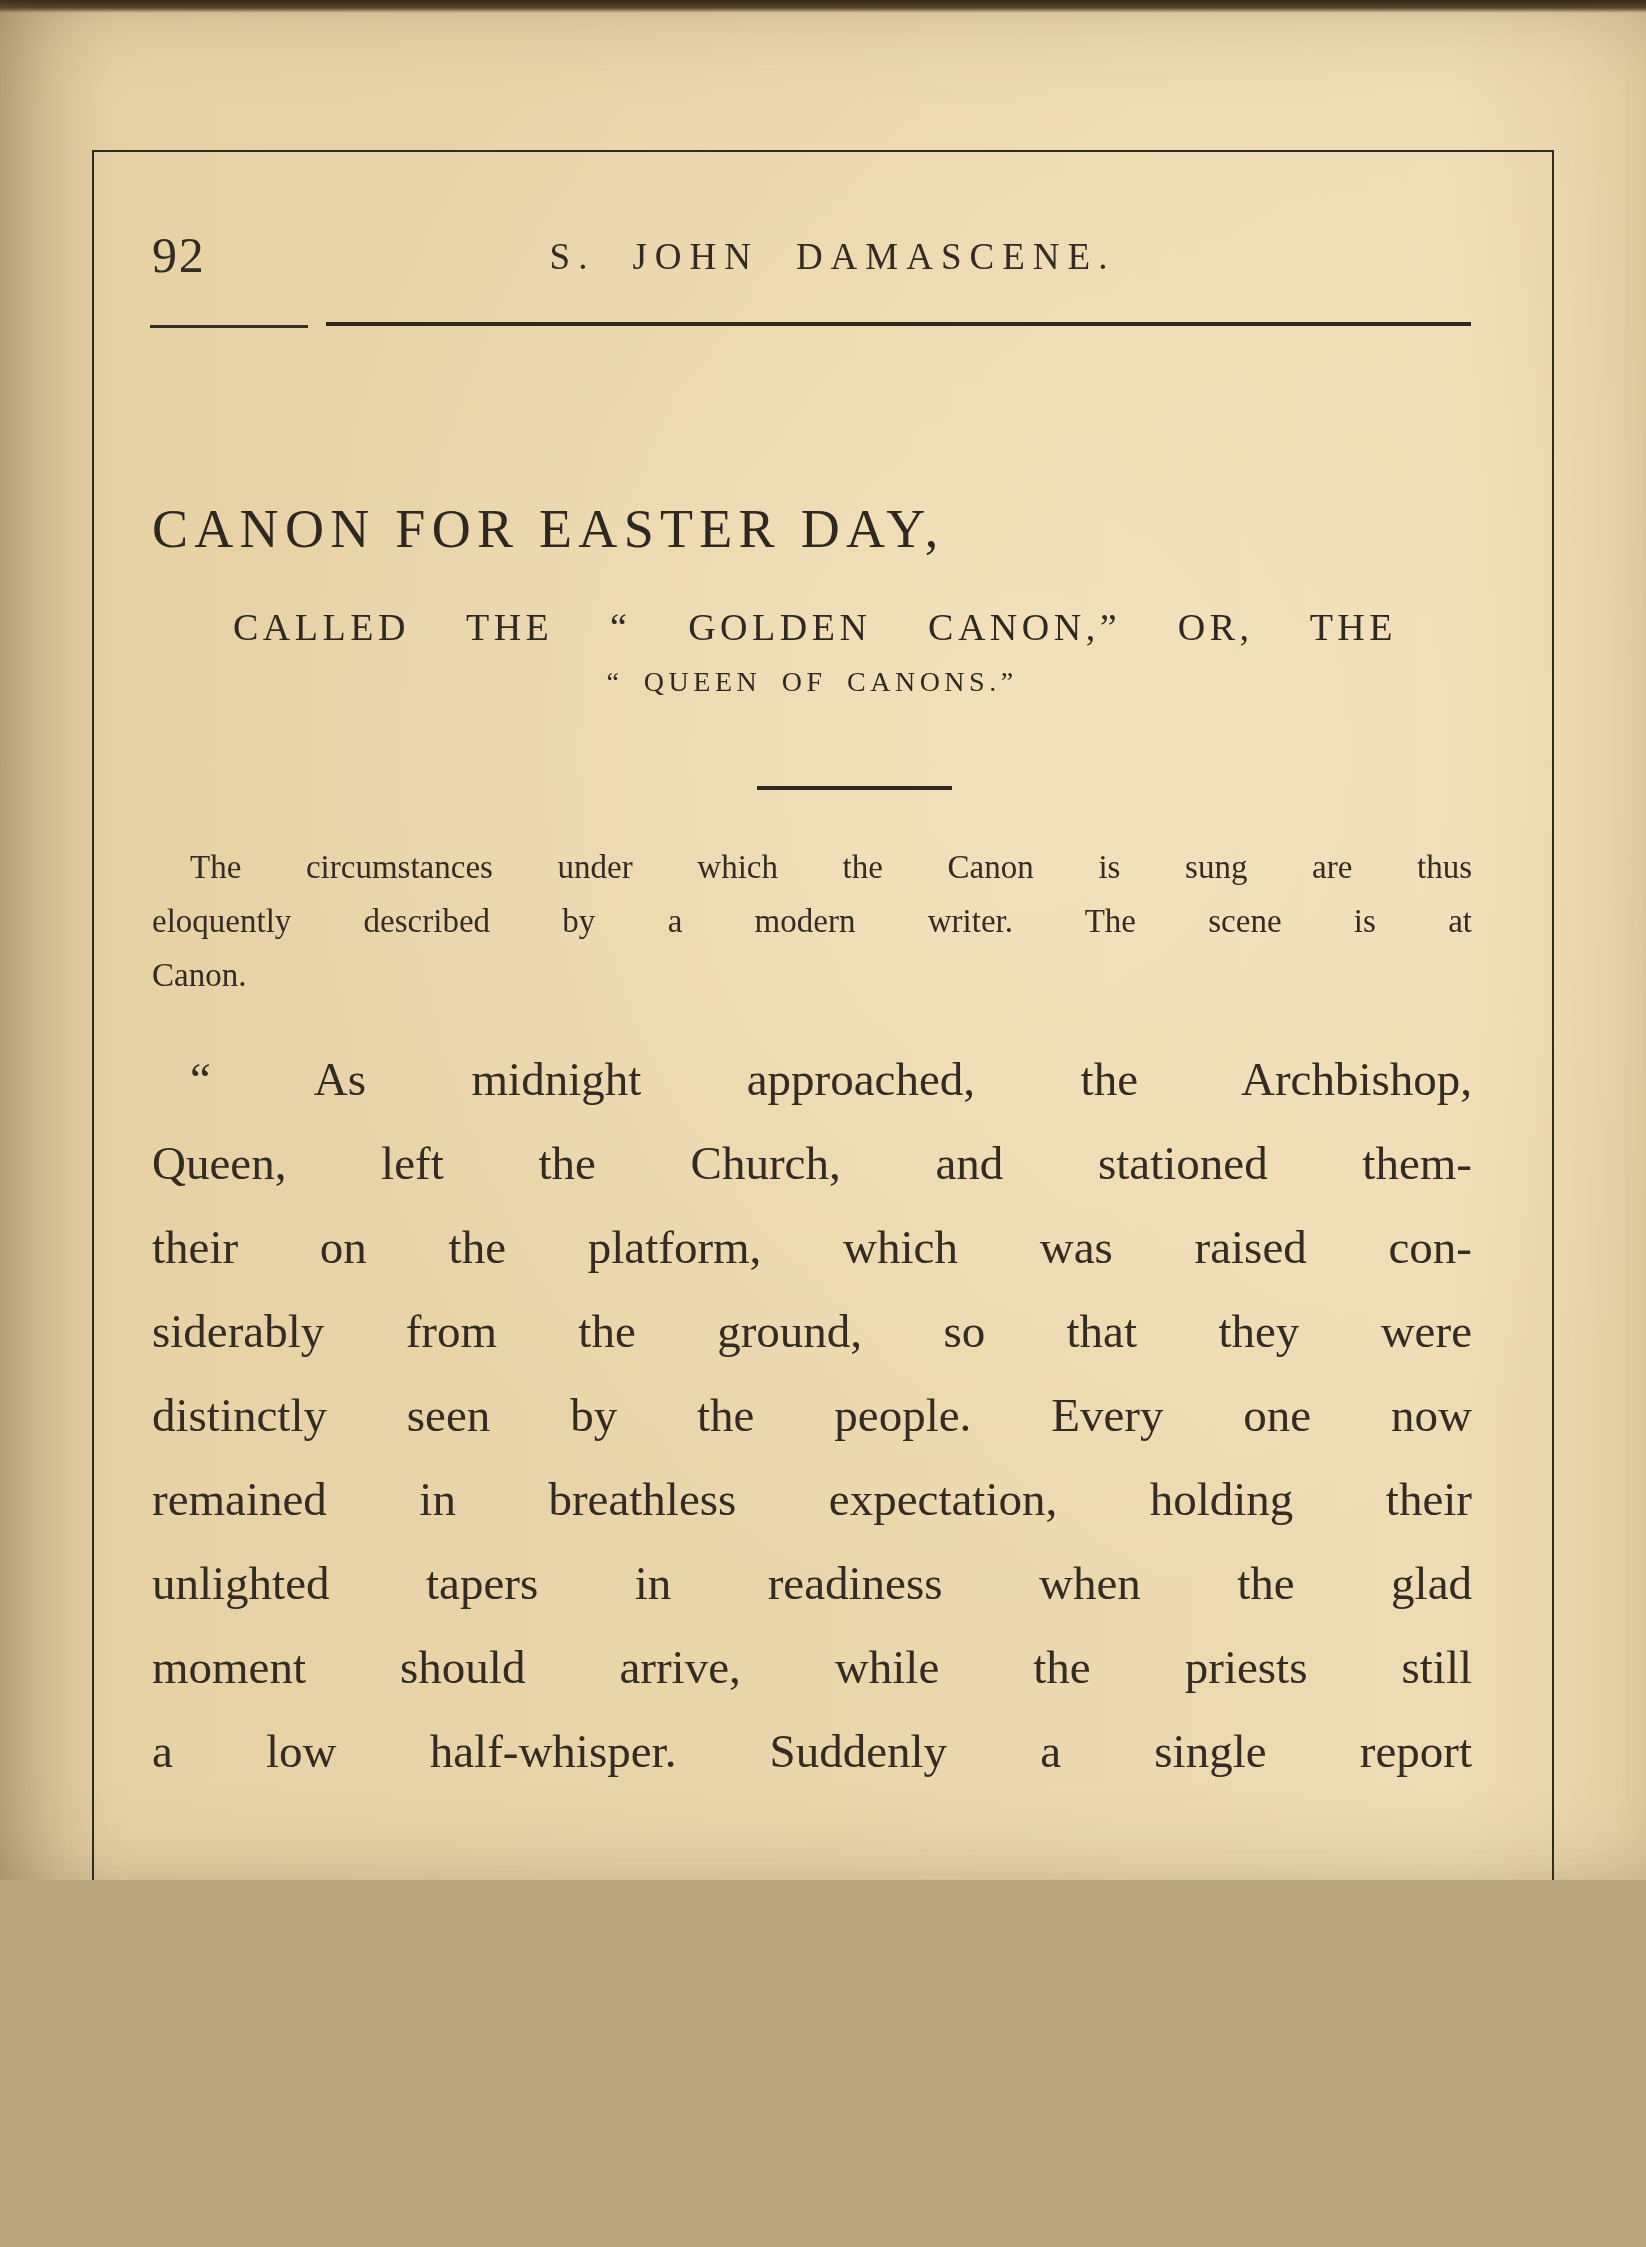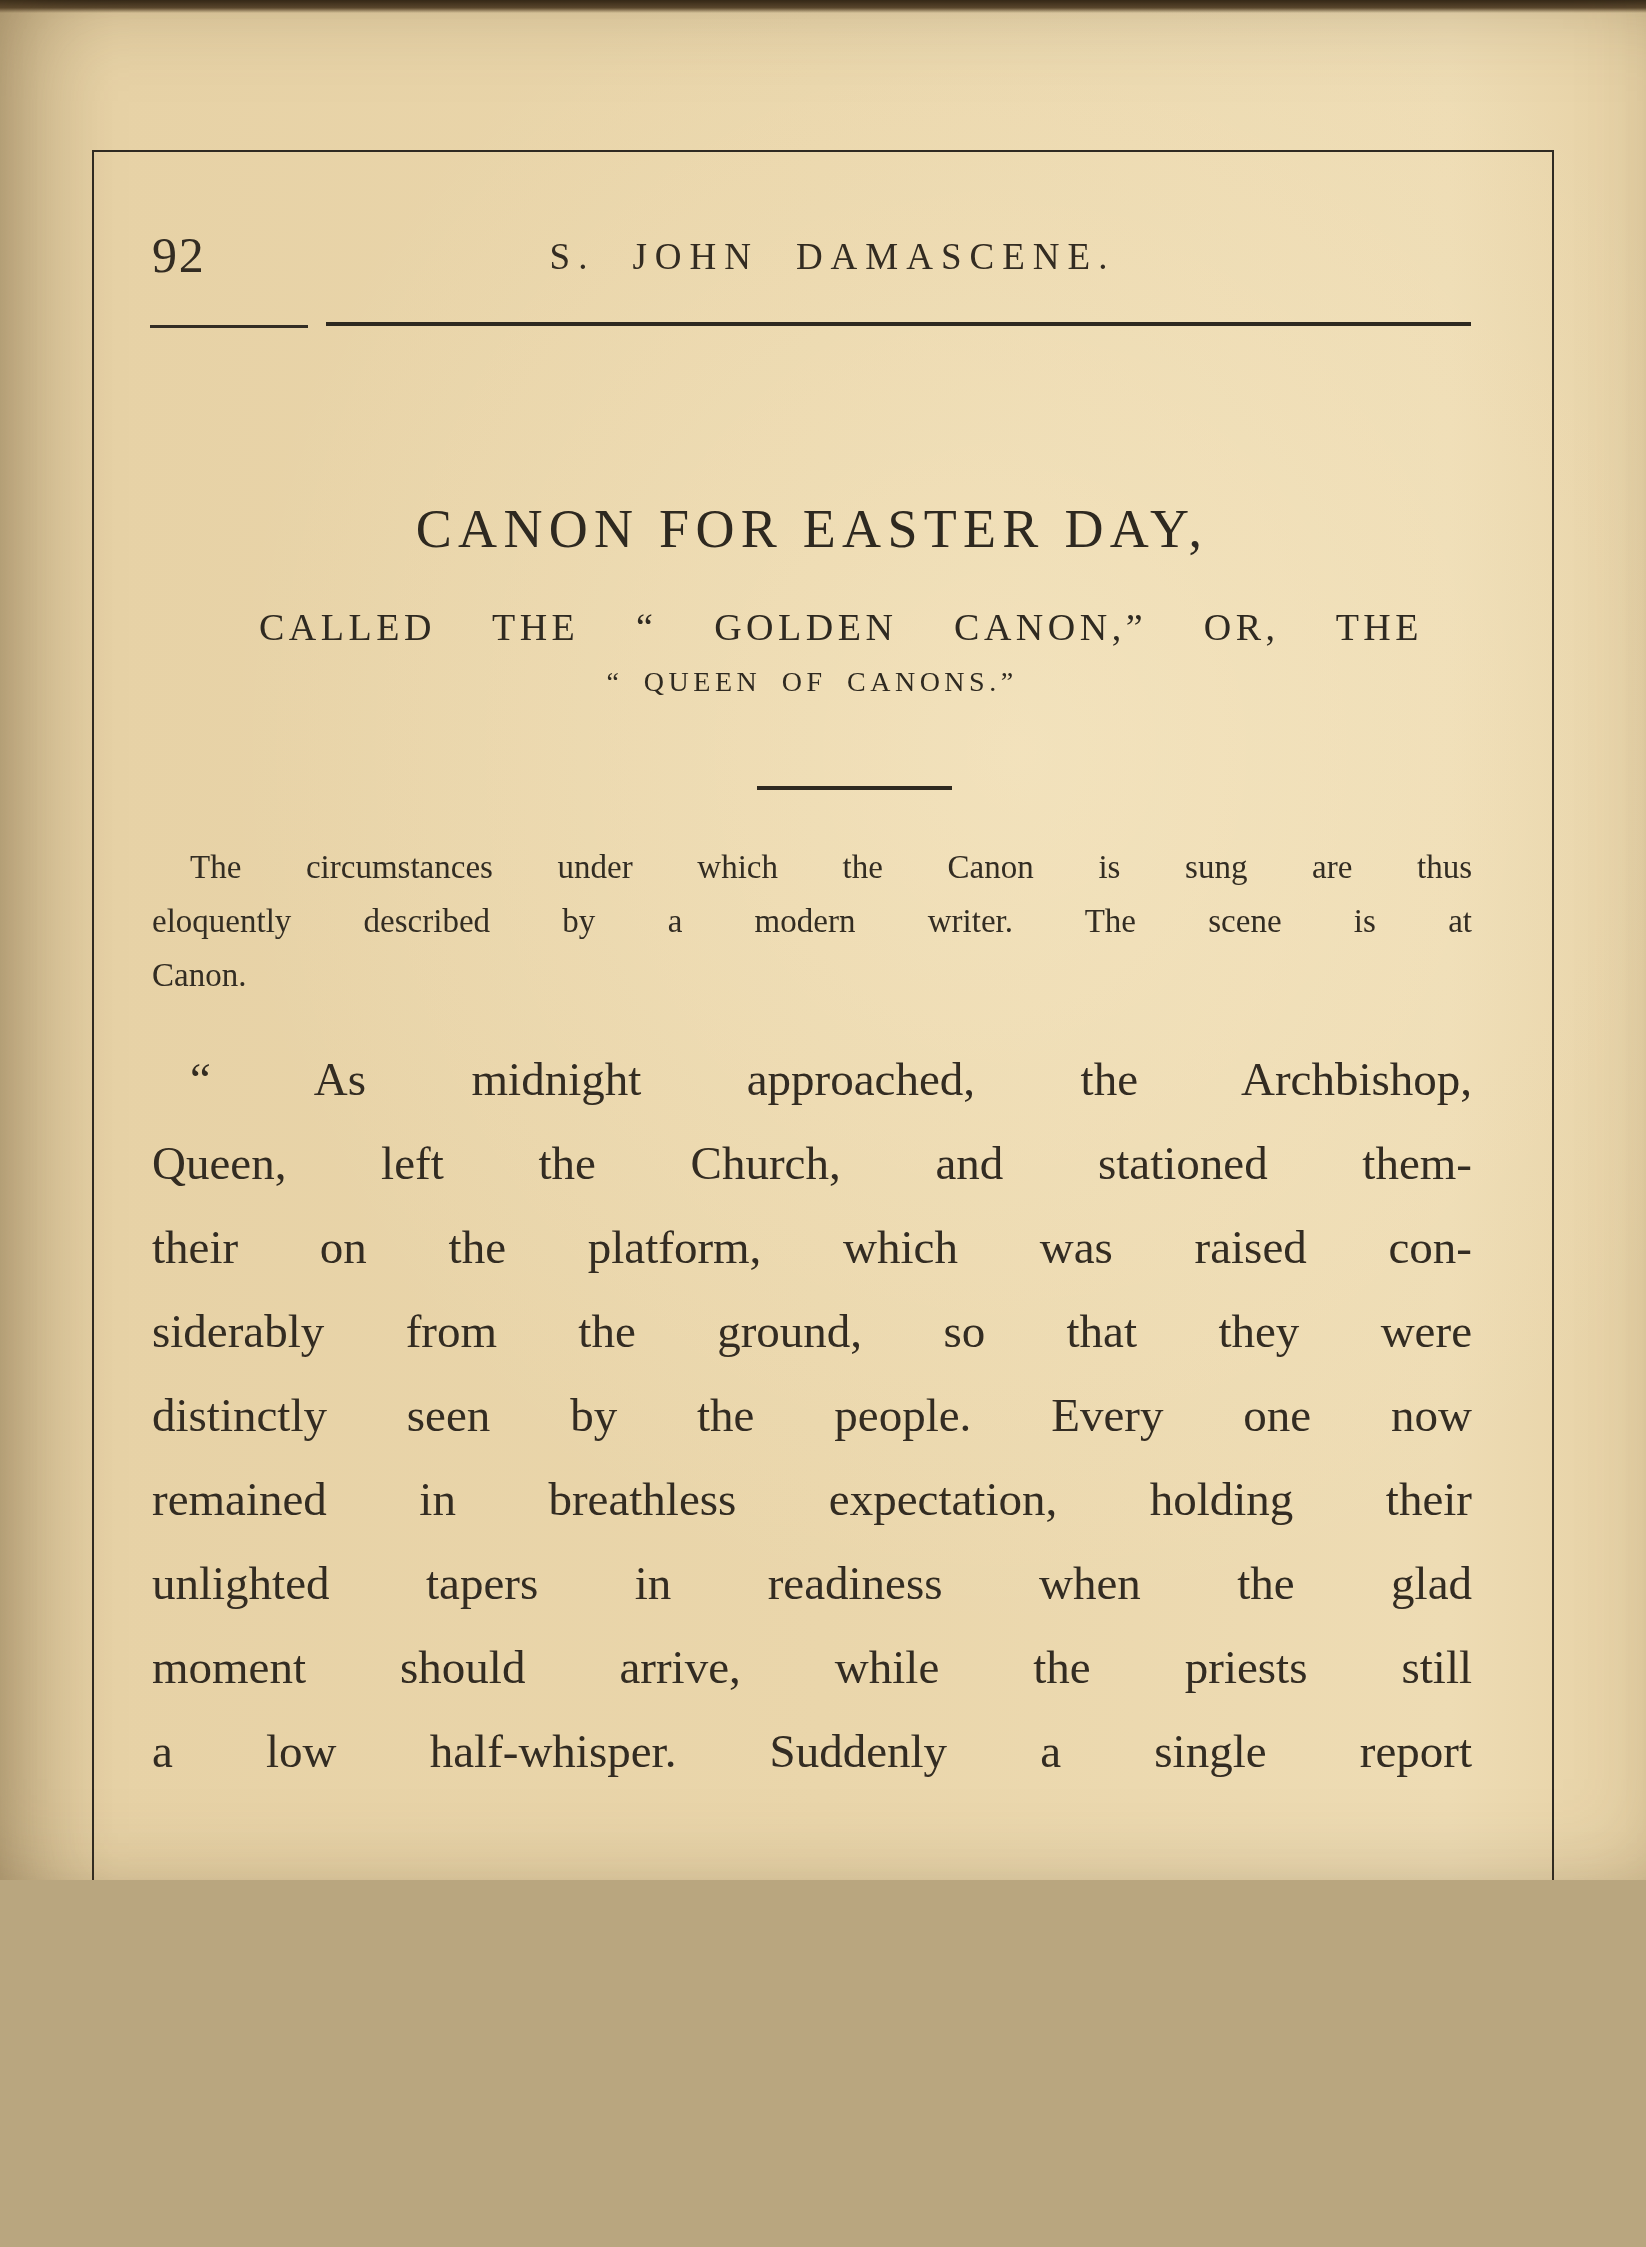--- a/index.html
+++ b/index.html
@@ -71,7 +71,6 @@
   .chapter-title {
     position: absolute;
     left: 152px; top: 498px; width: 1320px;
-    text-align: center;
     font-size: 54px;
     letter-spacing: 6.3px;
     color: #2e2920;

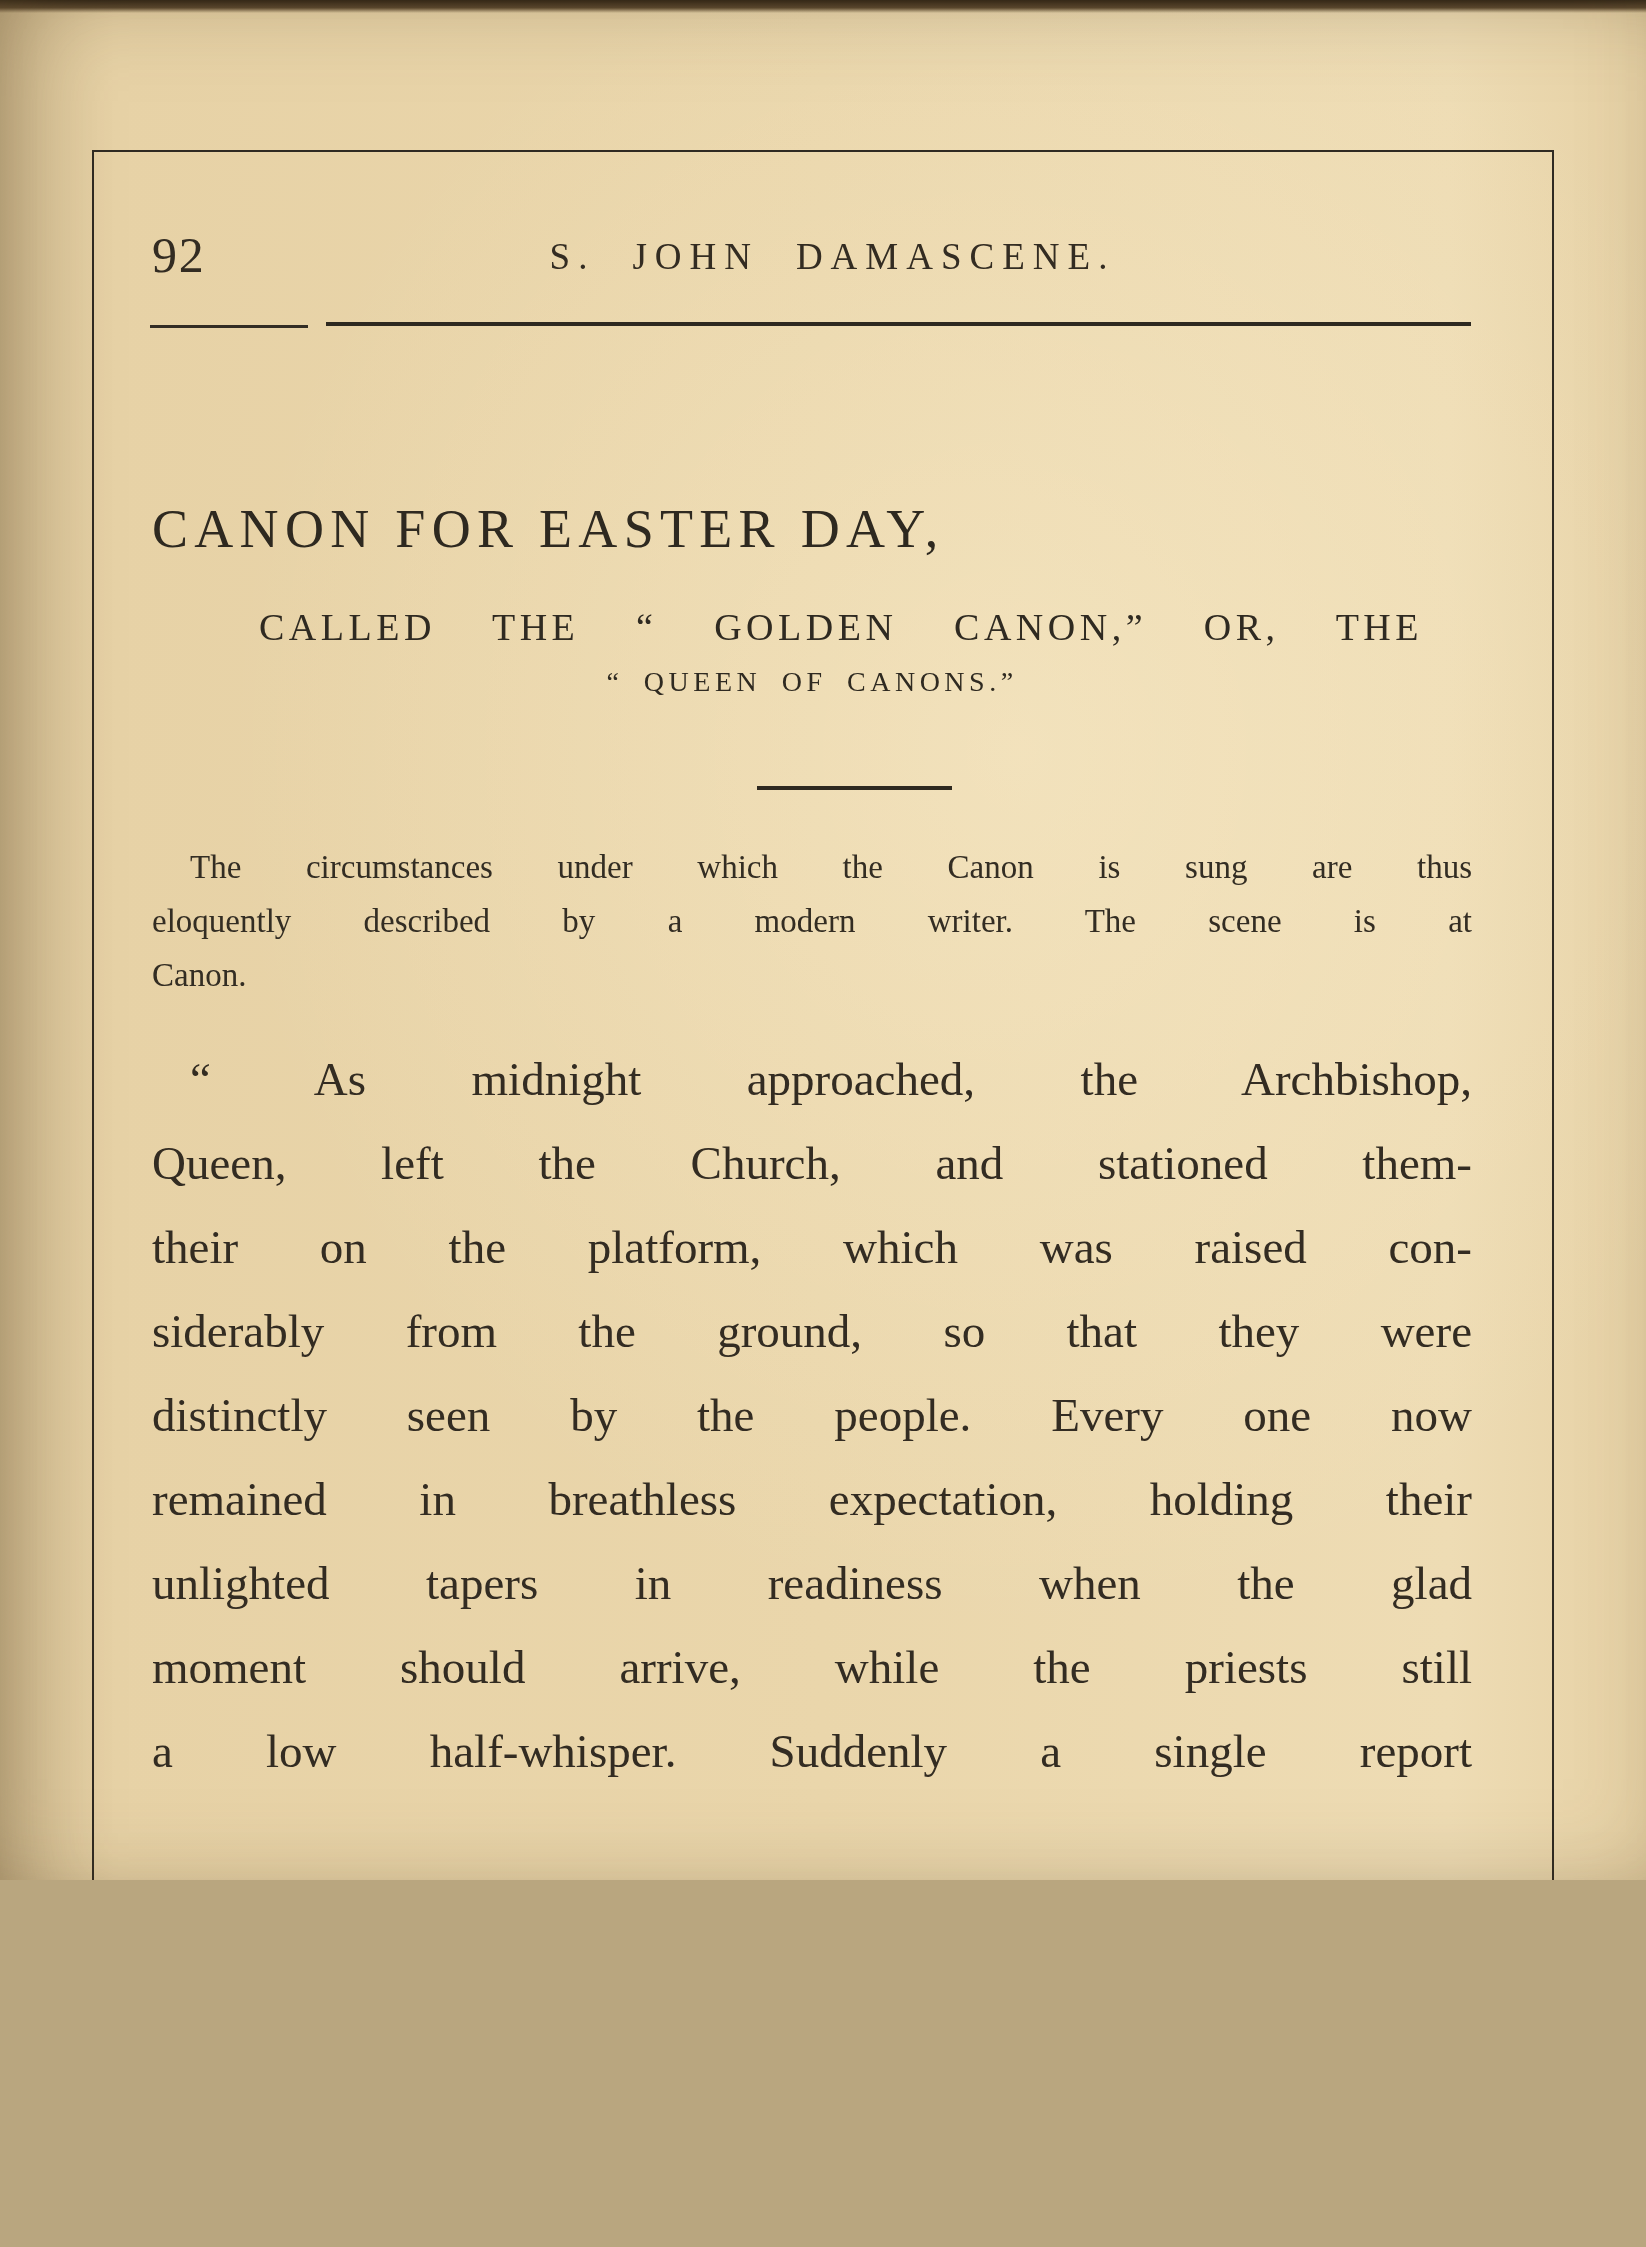--- a/index.html
+++ b/index.html
@@ -83,7 +83,6 @@
     font-size: 38px;
     letter-spacing: 4.5px;
     color: #2f2a21;
-    margin-left: 26px;
   }
   .chapter-subtitle-2 {
     position: absolute;

